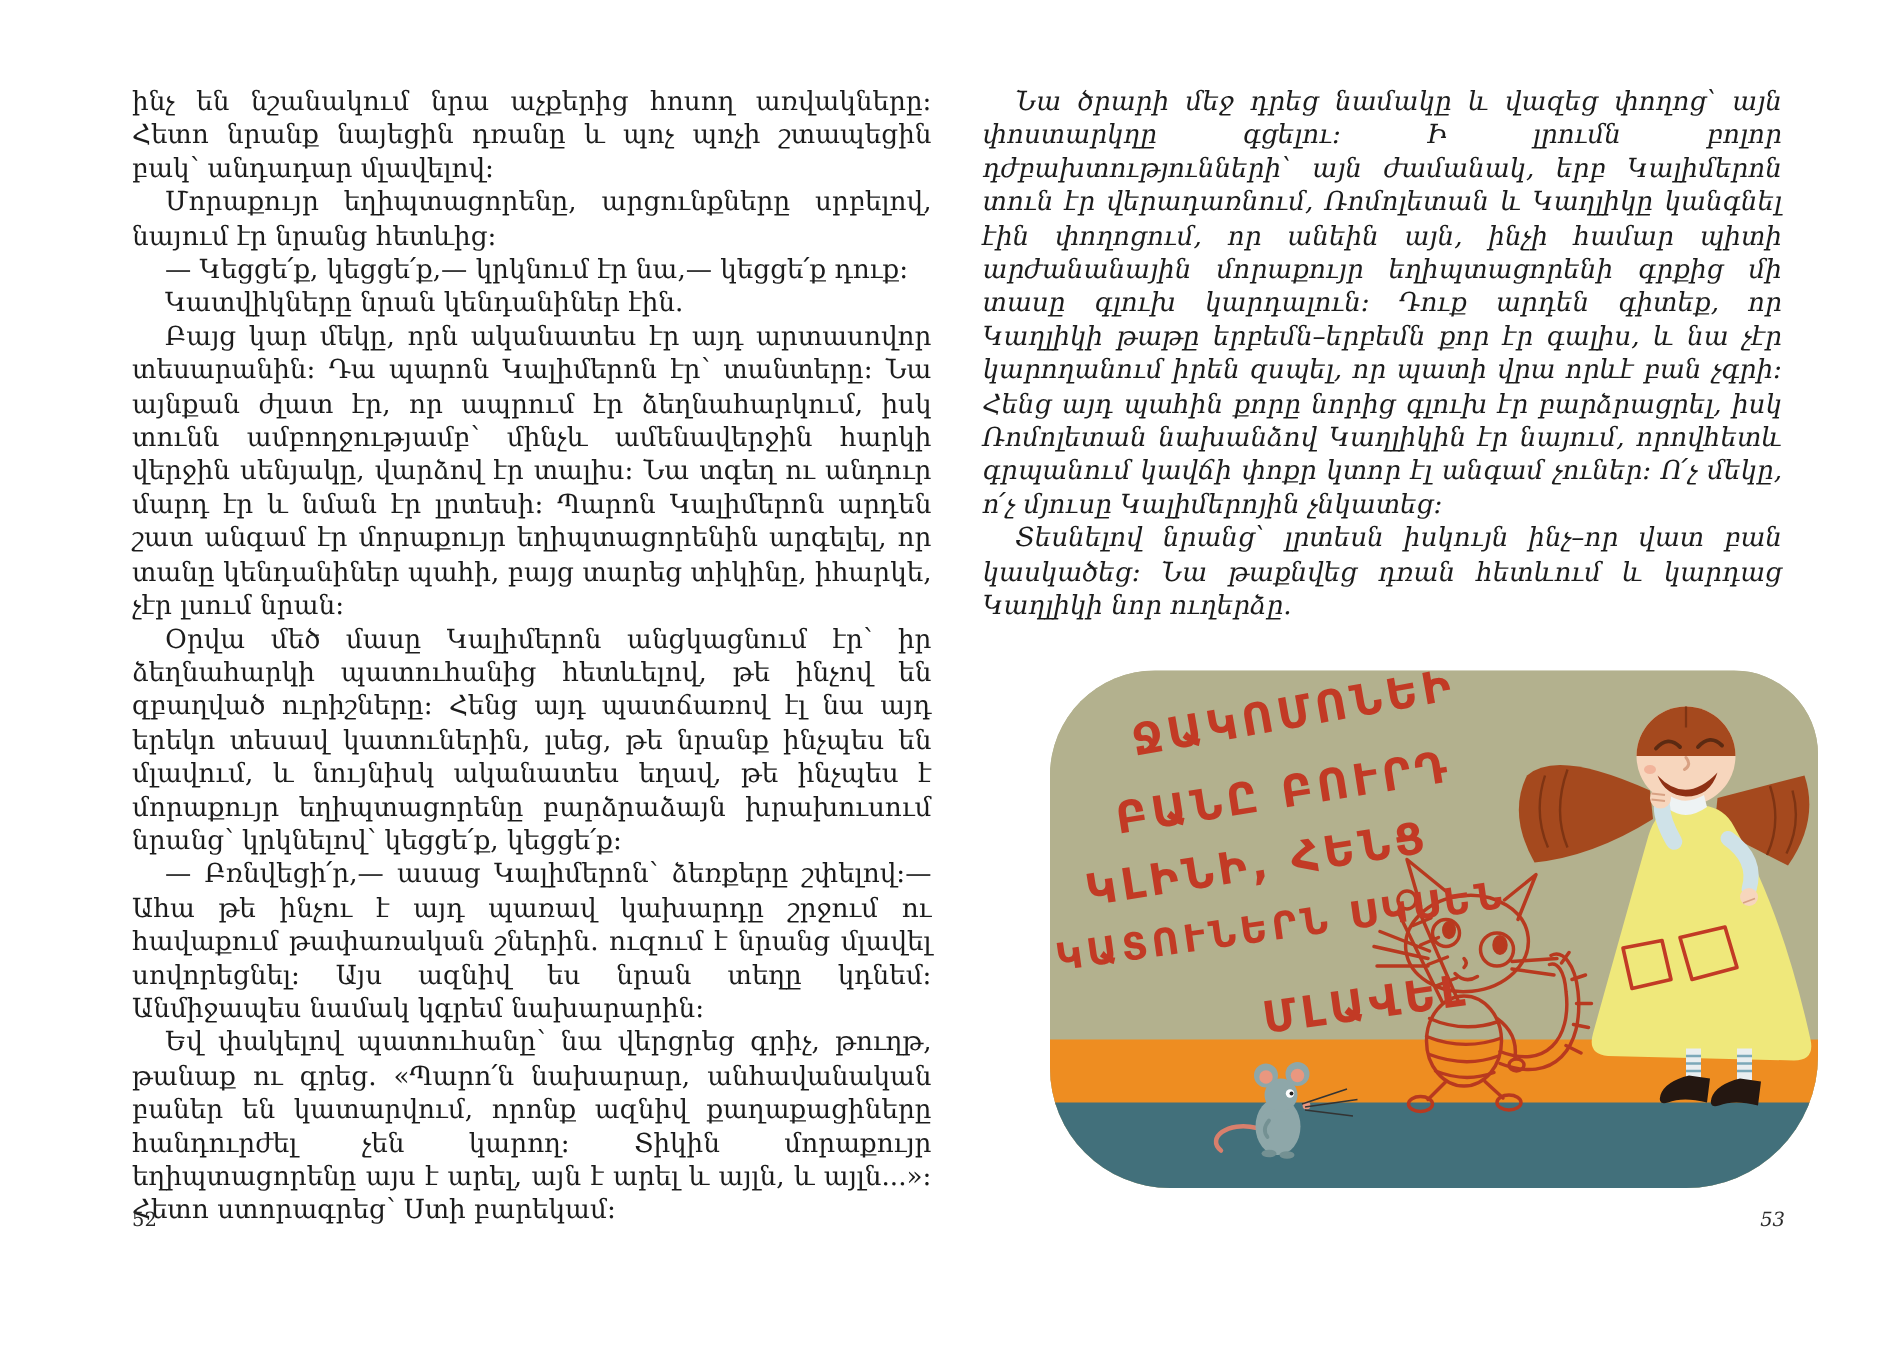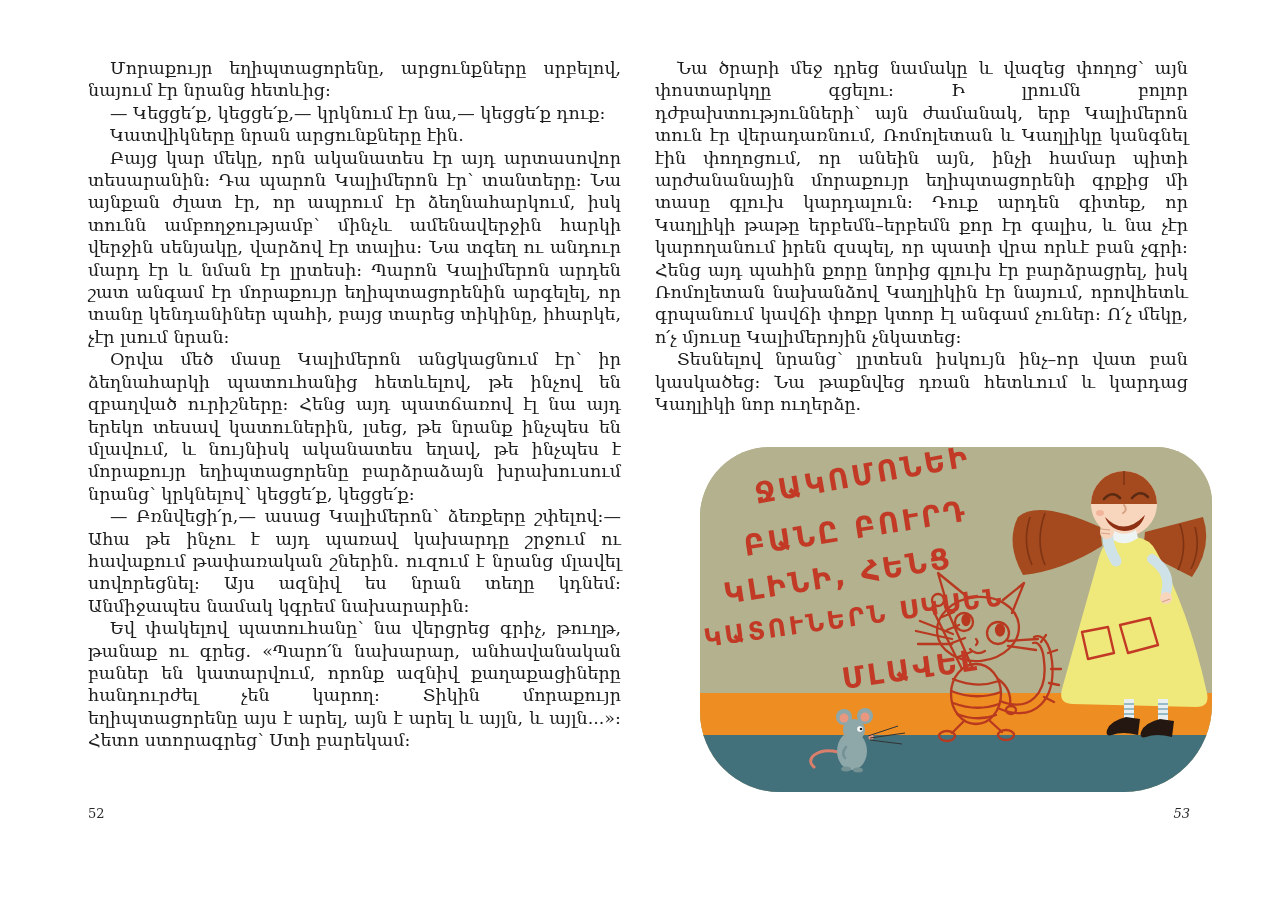--- a/index.html
+++ b/index.html
@@ -32,6 +32,7 @@
 <div class="spread">
 
   <div class="col left">
+    <p>ինչ են նշանակում նրա աչքերից հոսող առվակները։ Հետո նրանք նայեցին դռանը և պոչ պոչի շտապեցին բակ՝ անդադար մլավելով։</p>
     <p class="indent">Մորաքույր եղիպտացորենը, արցունքները սրբելով, նայում էր նրանց հետևից։</p>
     <p class="indent">— Կեցցե՛ք, կեցցե՛ք,— կրկնում էր նա,— կեցցե՛ք դուք։</p>
     <p class="indent">Կատվիկները նրան արցունքները էին.</p>

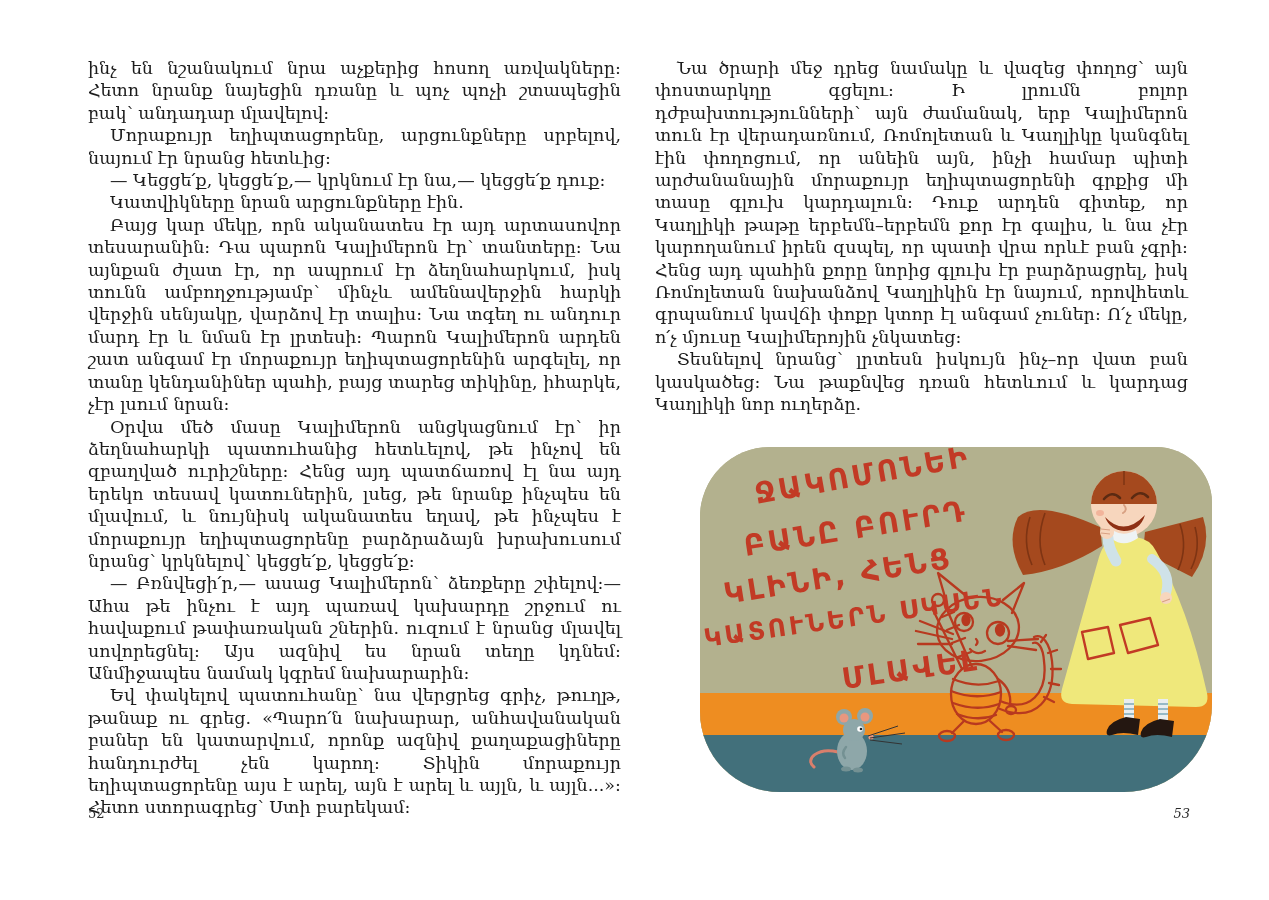--- a/index.html
+++ b/index.html
@@ -9,7 +9,7 @@
   .col{position:absolute;top:57px;width:533px;font-size:17.5px;line-height:22.4px;
        text-align:justify;}
   .col.left{left:88px;}
-  .col.right{left:655px;}
+  .col.right{left:655px;font-style:italic;}
   .col p{margin:0;}
   .col p.indent{text-indent:22px;}
   .pagenum{position:absolute;top:806px;font-size:13px;color:#2a2a2a;}

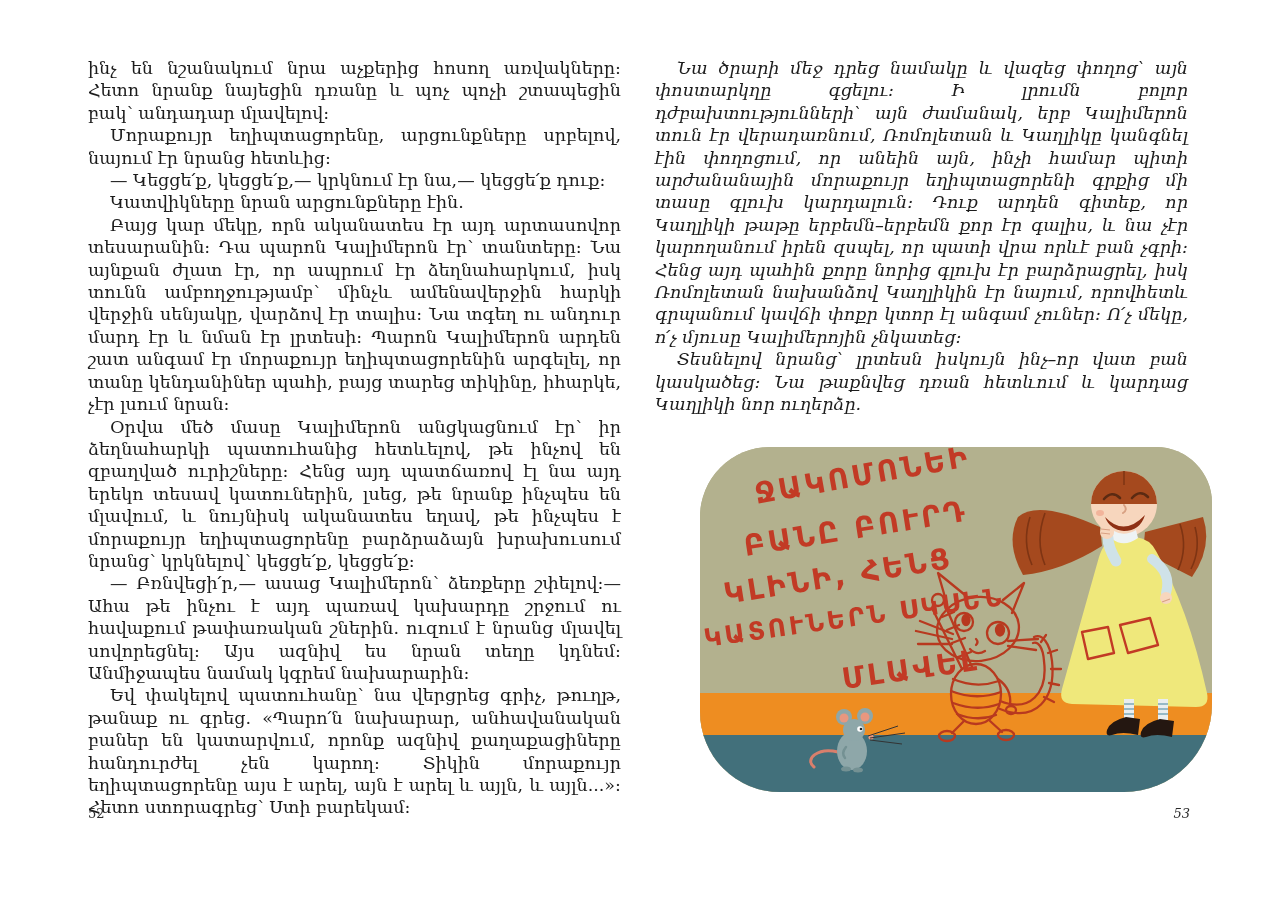--- a/index.html
+++ b/index.html
@@ -35,7 +35,7 @@
     <p>ինչ են նշանակում նրա աչքերից հոսող առվակները։ Հետո նրանք նայեցին դռանը և պոչ պոչի շտապեցին բակ՝ անդադար մլավելով։</p>
     <p class="indent">Մորաքույր եղիպտացորենը, արցունքները սրբելով, նայում էր նրանց հետևից։</p>
     <p class="indent">— Կեցցե՛ք, կեցցե՛ք,— կրկնում էր նա,— կեցցե՛ք դուք։</p>
-    <p class="indent">Կատվիկները նրան արցունքները էին.</p>
+    <p class="indent">Կատվիկները նրան կենդանիներ էին.</p>
     <p class="indent">Բայց կար մեկը, որն ականատես էր այդ արտասովոր տեսարանին։ Դա պարոն Կալիմերոն էր՝ տանտերը։ Նա այնքան ժլատ էր, որ ապրում էր ձեղնահարկում, իսկ տունն ամբողջությամբ՝ մինչև ամենավերջին հարկի վերջին սենյակը, վարձով էր տալիս։ Նա տգեղ ու անդուր մարդ էր և նման էր լրտեսի։ Պարոն Կալիմերոն արդեն շատ անգամ էր մորաքույր եղիպտացորենին արգելել, որ տանը կենդանիներ պահի, բայց տարեց տիկինը, իհարկե, չէր լսում նրան։</p>
     <p class="indent">Օրվա մեծ մասը Կալիմերոն անցկացնում էր՝ իր ձեղնահարկի պատուհանից հետևելով, թե ինչով են զբաղված ուրիշները։ Հենց այդ պատճառով էլ նա այդ երեկո տեսավ կատուներին, լսեց, թե նրանք ինչպես են մլավում, և նույնիսկ ականատես եղավ, թե ինչպես է մորաքույր եղիպտացորենը բարձրաձայն խրախուսում նրանց՝ կրկնելով՝ կեցցե՛ք, կեցցե՛ք։</p>
     <p class="indent">— Բռնվեցի՛ր,— ասաց Կալիմերոն՝ ձեռքերը շփելով։— Ահա թե ինչու է այդ պառավ կախարդը շրջում ու հավաքում թափառական շներին. ուզում է նրանց մլավել սովորեցնել։ Այս ազնիվ ես նրան տեղը կդնեմ։ Անմիջապես նամակ կգրեմ նախարարին։</p>

